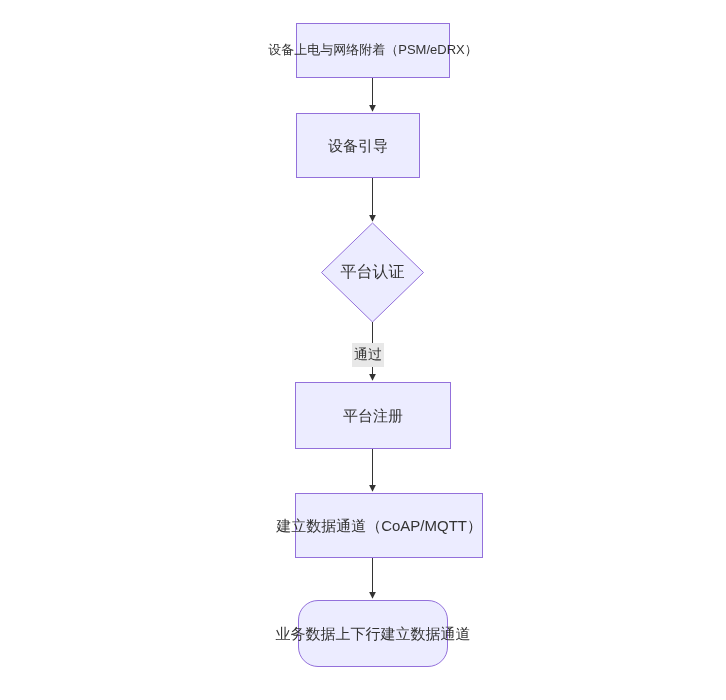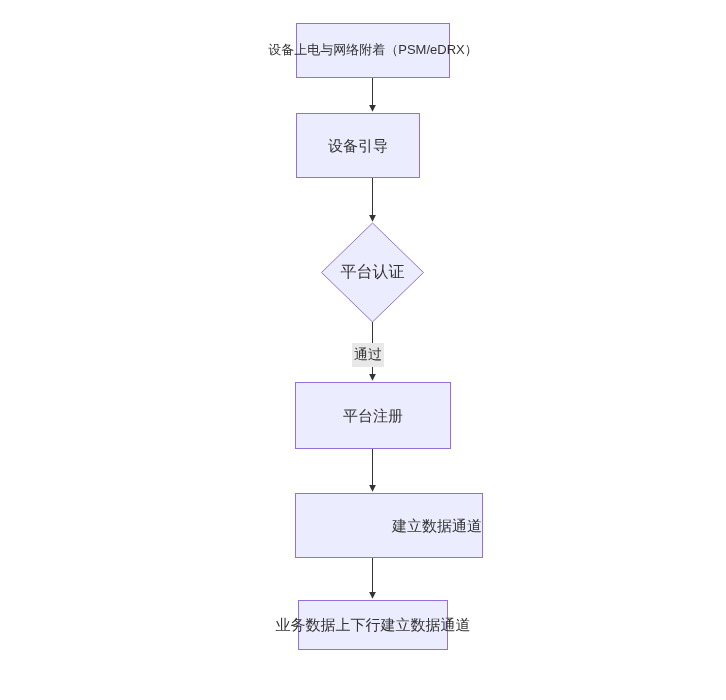--- a/index.html
+++ b/index.html
@@ -117,6 +117,7 @@
 
   <div class="node fs15" style="left:295px; top:493px; width:188px; height:65px;justify-content:flex-end;">
     <div class="nl">建立数据通道</div>
+    <div class="nl">（CoAP/MQTT）</div>
   </div>
 
   <div class="node fs15" style="left:298px; top:600px; width:150px; height:50px;">

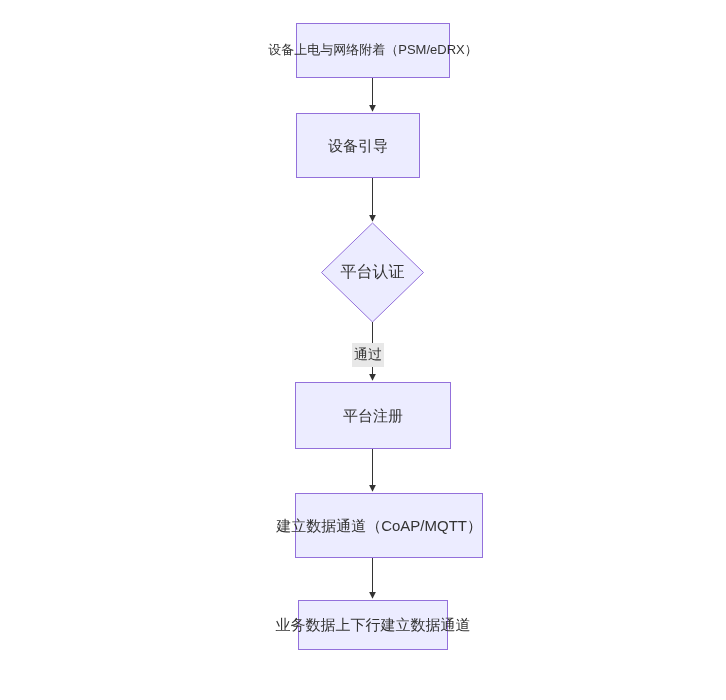--- a/index.html
+++ b/index.html
@@ -120,7 +120,7 @@
     <div class="nl">（CoAP/MQTT）</div>
   </div>
 
-  <div class="node fs15" style="left:298px; top:600px; width:150px; height:50px;">
+  <div class="node fs15" style="left:298px; top:600px; width:150px; height:67px;border-radius:20px;">
     <div class="nl">业务数据上下行</div>
     <div class="nl">建立数据通道</div>
   </div>

